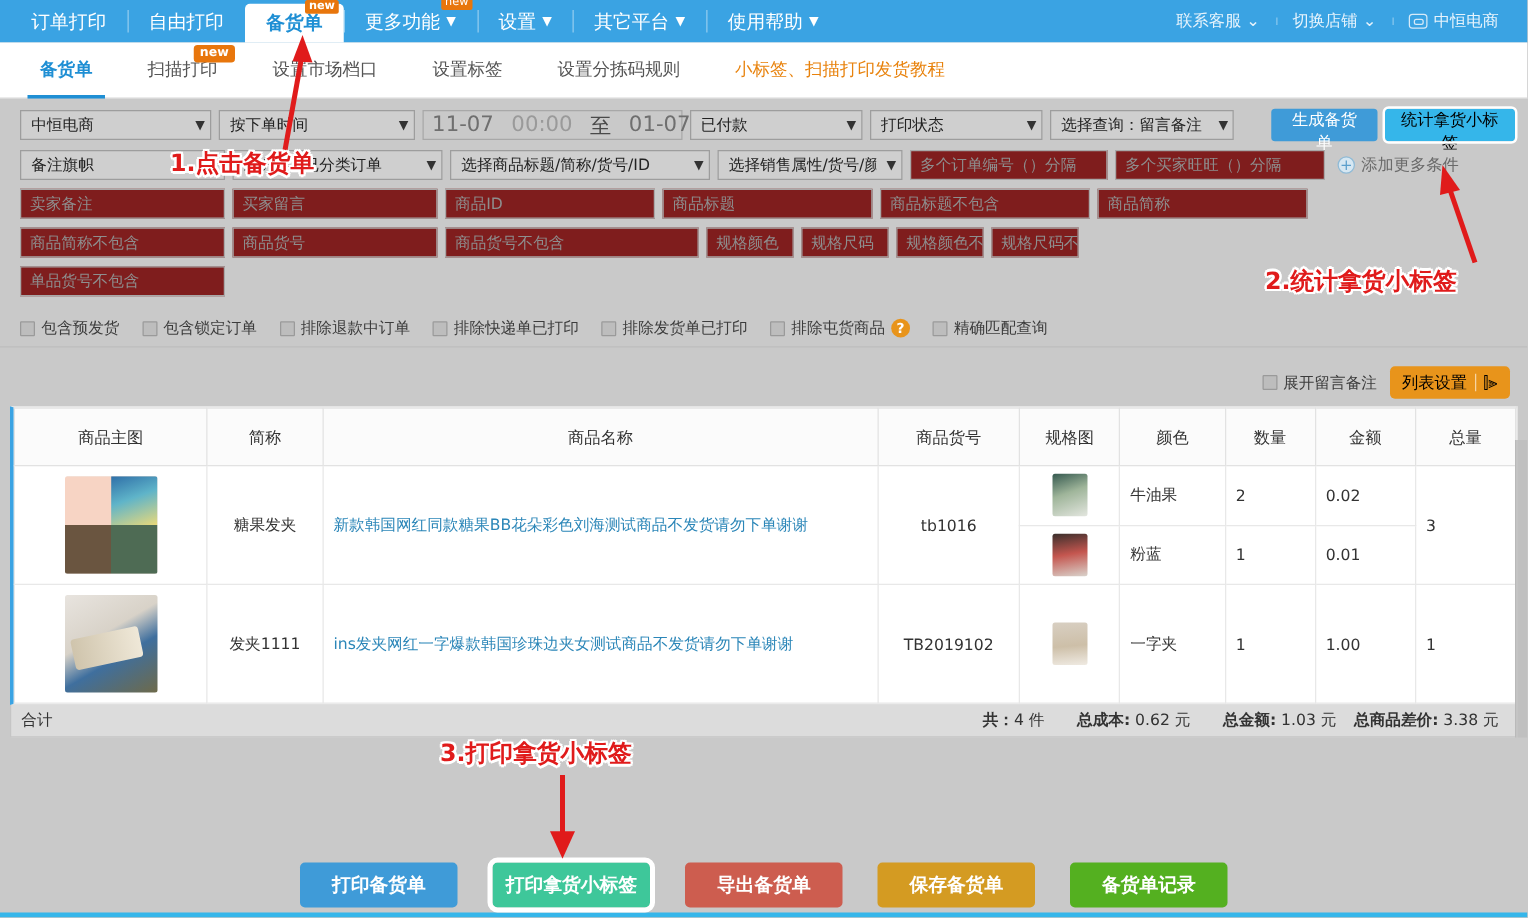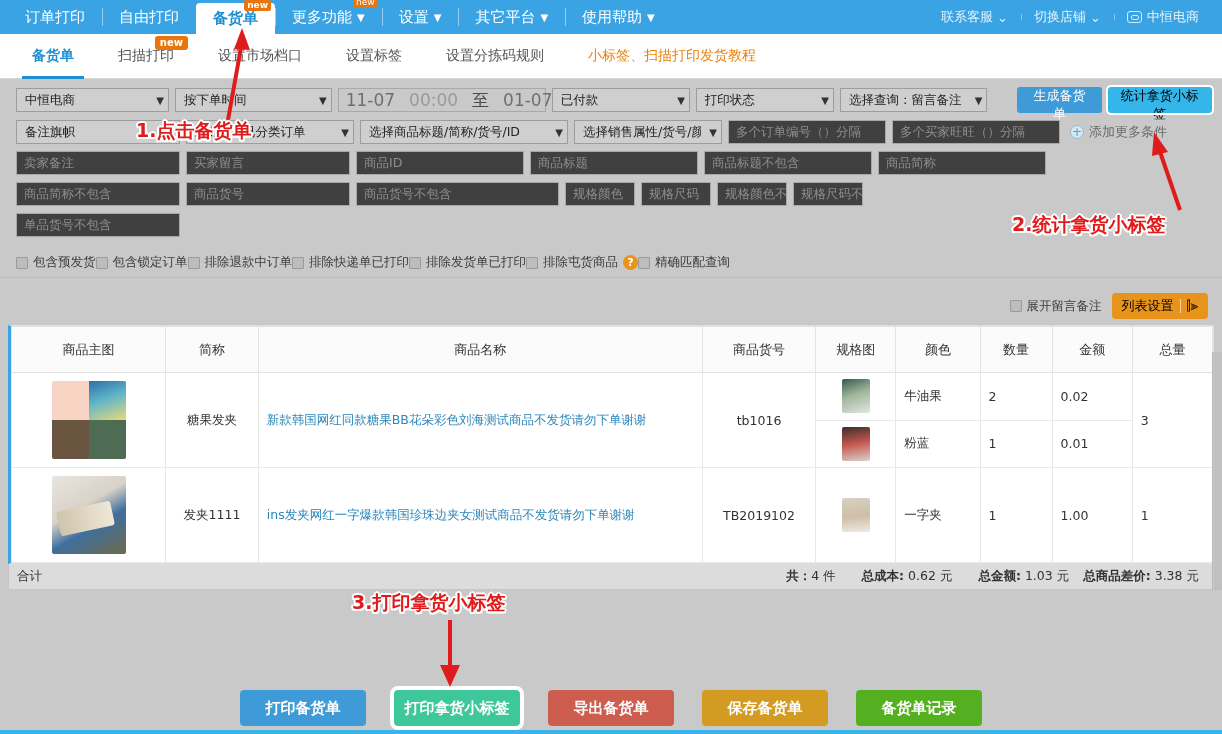--- a/index.html
+++ b/index.html
@@ -100,7 +100,7 @@
   }
   .sel .cv{ margin-left:auto; padding-left:8px; font-size:10px; color:#333;}
   .inp{
-    height:24px; border:1px solid #a8a8a8; background:#404040;
+    height:24px; border:1px solid #a8a8a8; background:#7f1d1d;
     display:flex; align-items:center; padding:0 7px;
     font-size:12.5px; color:#8e8e8e; white-space:nowrap; overflow:hidden;
     cursor:text;

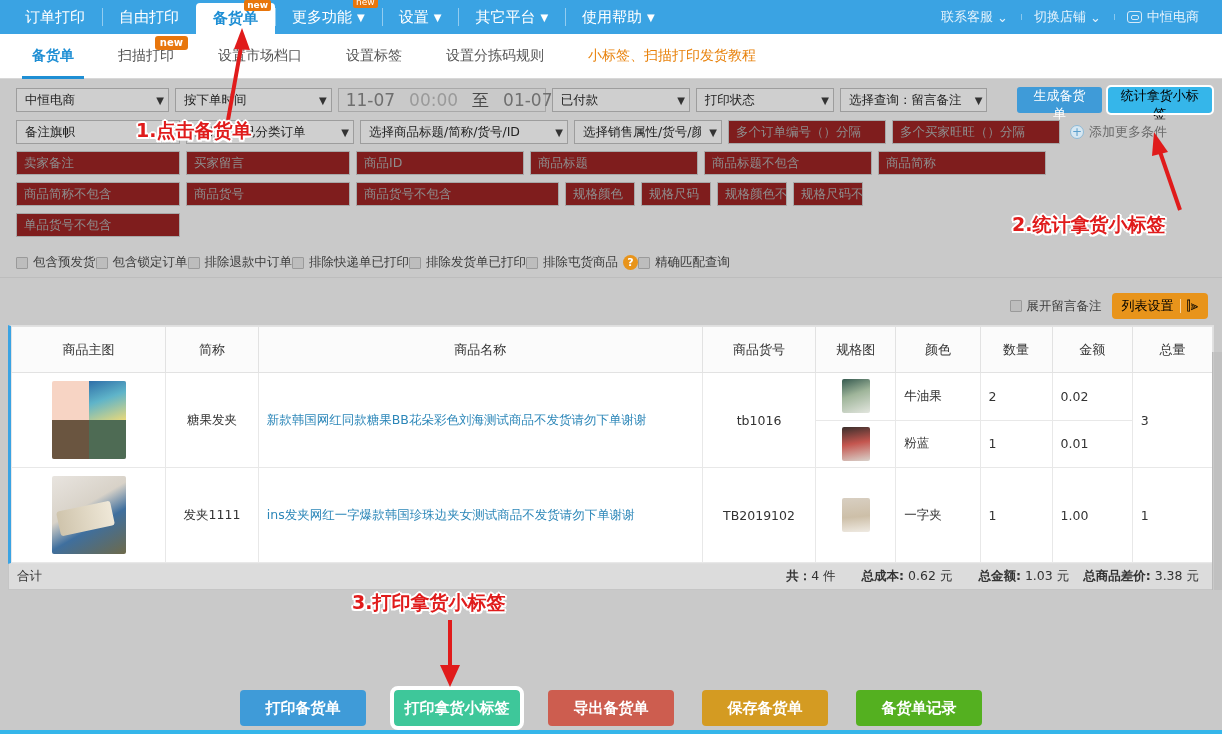--- a/index.html
+++ b/index.html
@@ -136,7 +136,7 @@
   }
 
   
-  .checkrow{ display:flex; align-items:flex-end; padding:4px 12px 6px 16px; background:#c9c9c9;}
+  .checkrow{ display:flex; align-items:flex-end; gap:18px; padding:4px 12px 6px 16px; background:#c9c9c9;}
   .ck{ display:flex; align-items:center; font-size:12.5px; color:#3c3c3c; cursor:pointer; white-space:nowrap;}
   .box{
     width:12px;height:12px;border:1px solid #9a9a9a;background:#bdbdbd;

